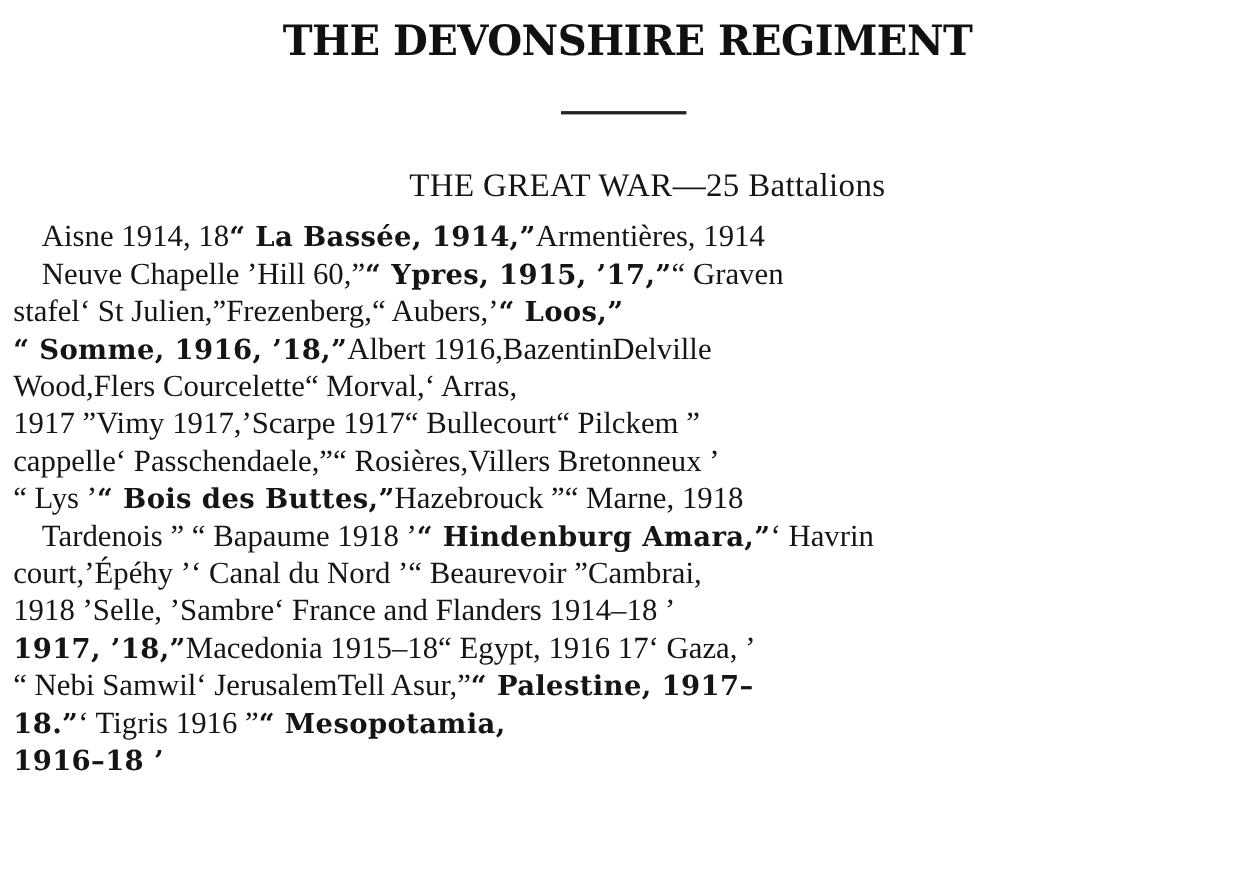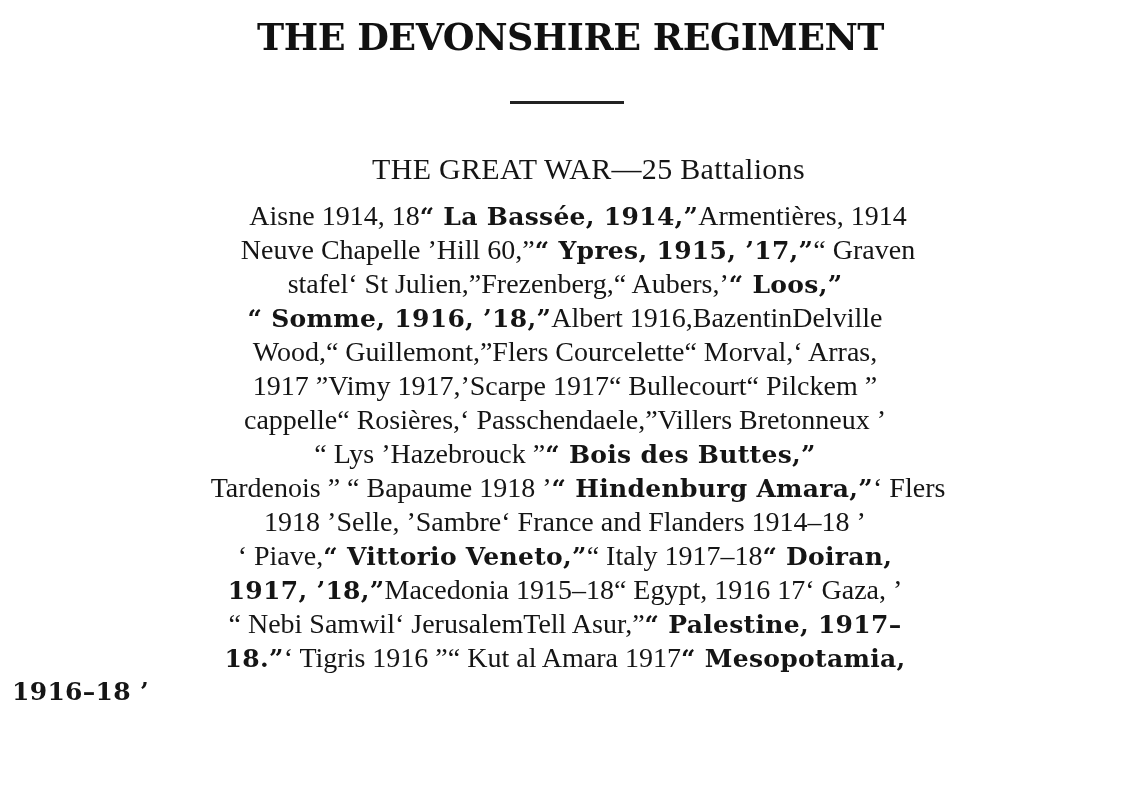--- a/index.html
+++ b/index.html
@@ -35,7 +35,7 @@
     position: absolute; left: 12px; top: 199px; width: 1106px;
   }
   .line {
-    display: flex; justify-content: center; align-items: baseline;
+    display: flex; justify-content: flex-start; align-items: baseline;
     height: 34px; line-height: 34px;
     font-family: "Liberation Serif", serif;
     font-size: 28px;

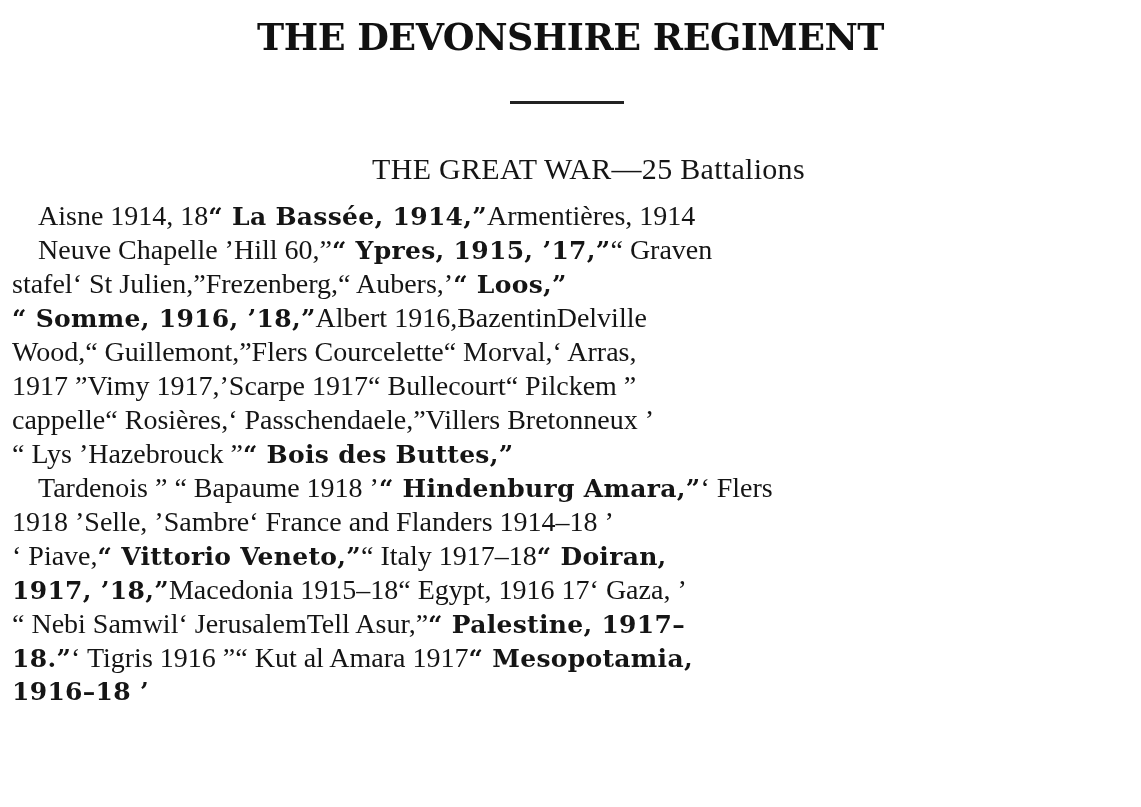--- a/index.html
+++ b/index.html
@@ -85,7 +85,6 @@
     </div>
     <div class="line">
       <span class="seg">Wood,</span>
-      <span class="seg">“ Guillemont,”</span>
       <span class="seg">Flers Courcelette</span>
       <span class="seg">“ Morval,</span>
       <span class="seg">‘ Arras,</span>

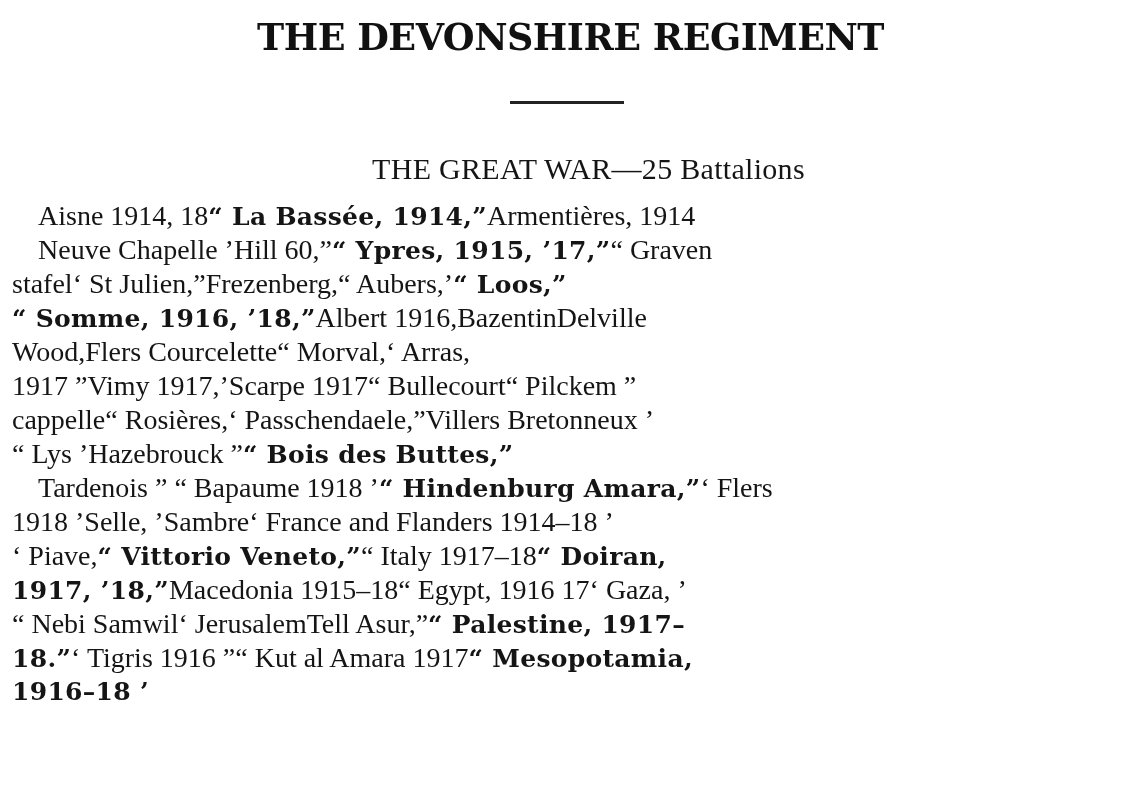--- a/index.html
+++ b/index.html
@@ -98,8 +98,8 @@
     </div>
     <div class="line">
       <span class="seg">cappelle</span>
+      <span class="seg">‘ Passchendaele,”</span>
       <span class="seg">“ Rosières,</span>
-      <span class="seg">‘ Passchendaele,”</span>
       <span class="seg">Villers Bretonneux ’</span>
     </div>
     <div class="line">

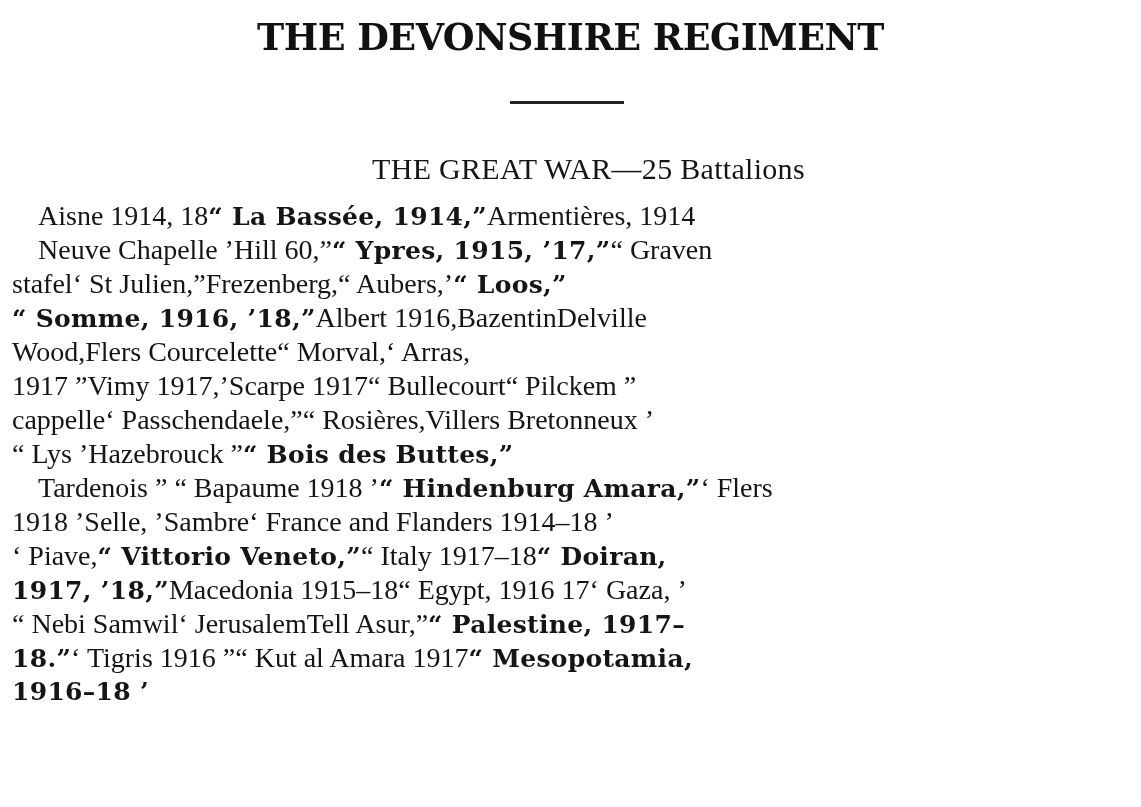--- a/index.html
+++ b/index.html
@@ -104,8 +104,8 @@
     </div>
     <div class="line">
       <span class="seg">“ Lys ’</span>
+      <span class="seg b">“ Bois des Buttes,”</span>
       <span class="seg">Hazebrouck ”</span>
-      <span class="seg b">“ Bois des Buttes,”</span>
     </div>
     <div class="line indent">
       <span class="seg">Tardenois ” “ Bapaume 1918 ’</span>

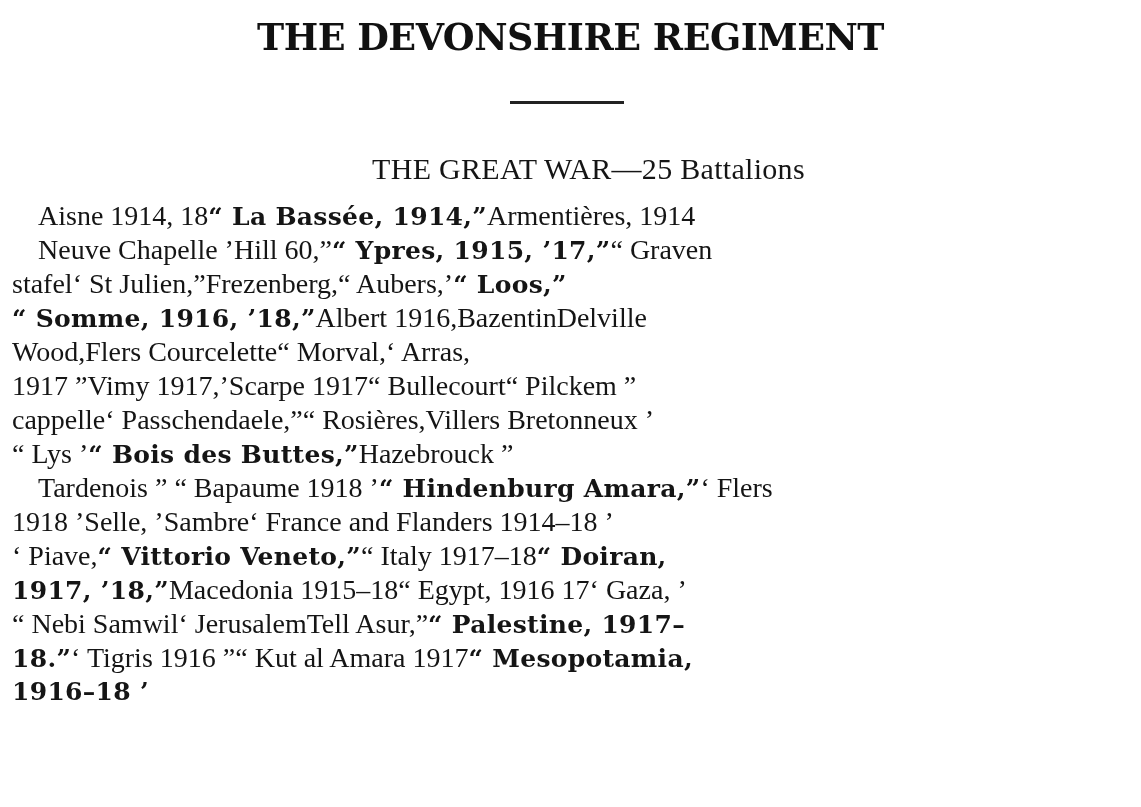--- a/index.html
+++ b/index.html
@@ -106,6 +106,7 @@
       <span class="seg">“ Lys ’</span>
       <span class="seg b">“ Bois des Buttes,”</span>
       <span class="seg">Hazebrouck ”</span>
+      <span class="seg">“ Marne, 1918</span>
     </div>
     <div class="line indent">
       <span class="seg">Tardenois ” “ Bapaume 1918 ’</span>

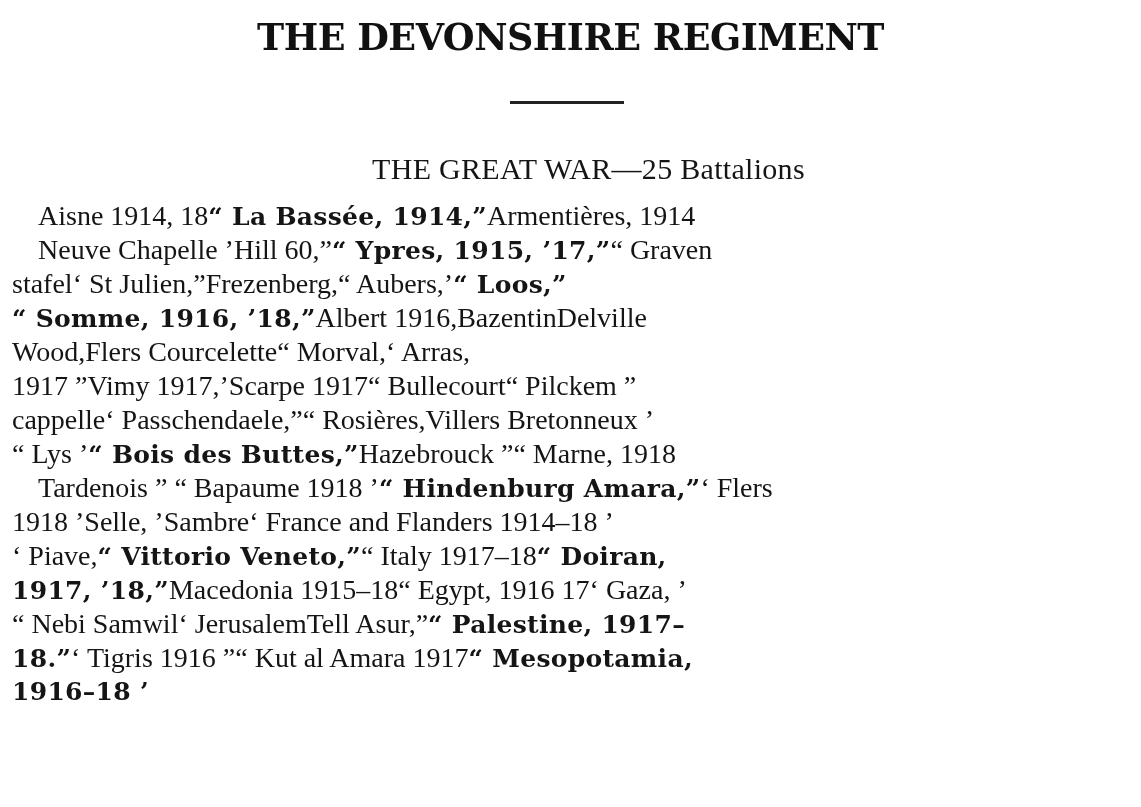--- a/index.html
+++ b/index.html
@@ -111,7 +111,7 @@
     <div class="line indent">
       <span class="seg">Tardenois ” “ Bapaume 1918 ’</span>
       <span class="seg b">“ Hindenburg Amara,”</span>
-      <span class="seg">‘ Flers</span>
+      <span class="seg">‘ Havrin</span>
     </div>
     <div class="line">
       <span class="seg">1918 ’</span>

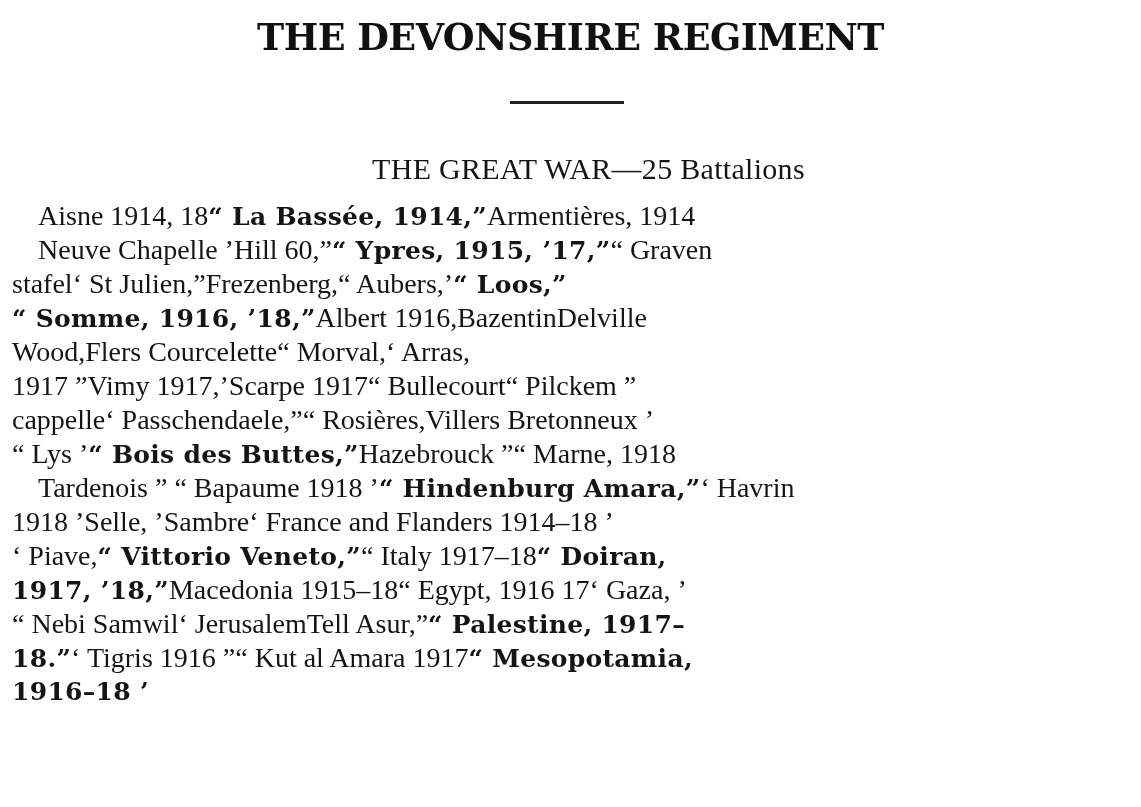--- a/index.html
+++ b/index.html
@@ -114,6 +114,13 @@
       <span class="seg">‘ Havrin</span>
     </div>
     <div class="line">
+      <span class="seg">court,’</span>
+      <span class="seg">Épéhy ’</span>
+      <span class="seg">‘ Canal du Nord ’</span>
+      <span class="seg">“ Beaurevoir ”</span>
+      <span class="seg">Cambrai,</span>
+    </div>
+    <div class="line">
       <span class="seg">1918 ’</span>
       <span class="seg">Selle, ’</span>
       <span class="seg">Sambre</span>

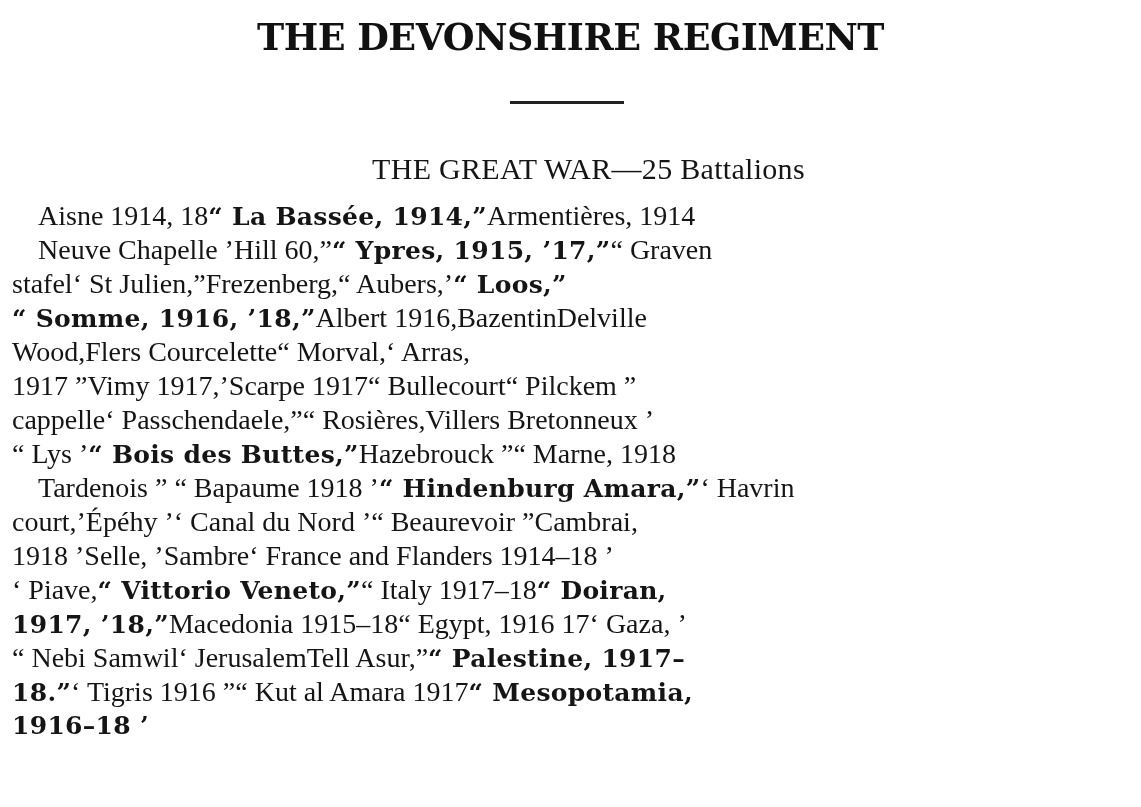--- a/index.html
+++ b/index.html
@@ -127,12 +127,6 @@
       <span class="seg">‘ France and Flanders 1914–18 ’</span>
     </div>
     <div class="line">
-      <span class="seg">‘ Piave,</span>
-      <span class="seg b">“ Vittorio Veneto,”</span>
-      <span class="seg">“ Italy 1917–18</span>
-      <span class="seg b">“ Doiran,</span>
-    </div>
-    <div class="line">
       <span class="seg b">1917, ’18,”</span>
       <span class="seg">Macedonia 1915–18</span>
       <span class="seg">“ Egypt, 1916 17</span>

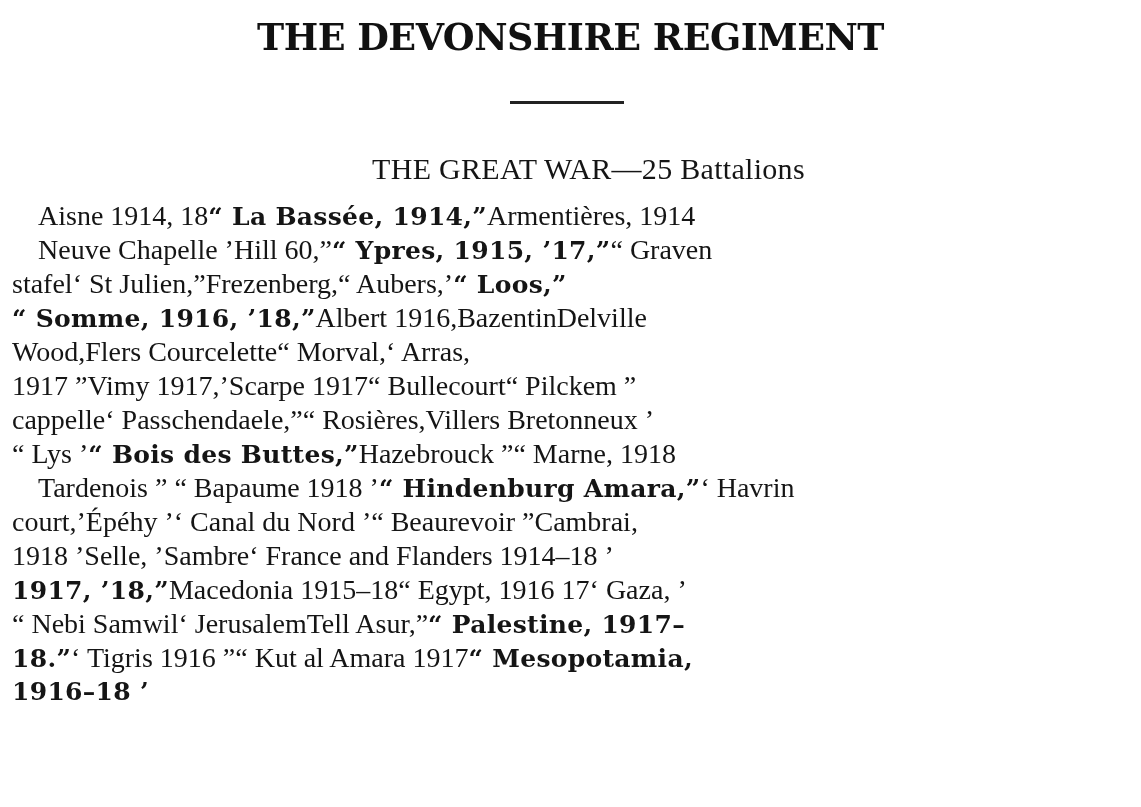--- a/index.html
+++ b/index.html
@@ -141,7 +141,6 @@
     <div class="line">
       <span class="seg b">18.”</span>
       <span class="seg">‘ Tigris 1916 ”</span>
-      <span class="seg">“ Kut al Amara 1917</span>
       <span class="seg b">“ Mesopotamia,</span>
     </div>
     <div class="line last">

